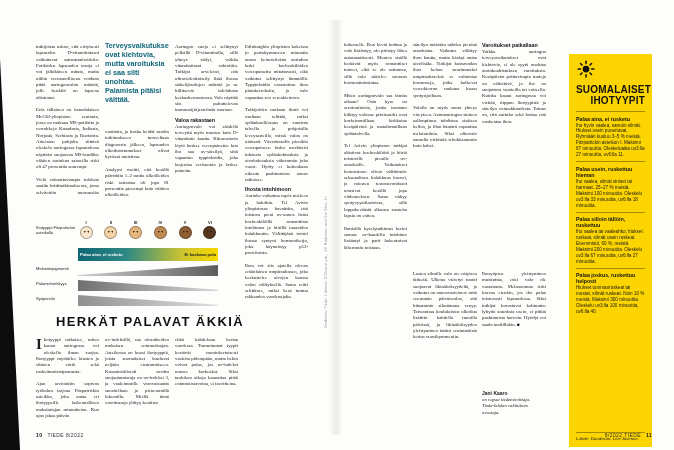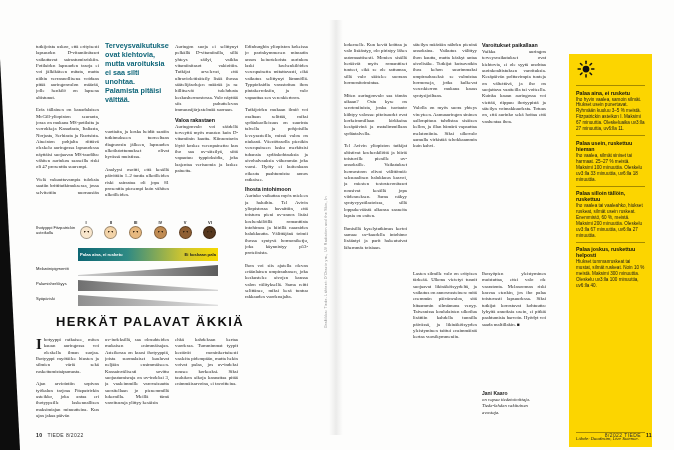--- a/index.html
+++ b/index.html
@@ -243,6 +243,10 @@
         </g>
       </svg>
     </div>
+    <div class="sb-title">
+      <div>SUOMALAISET</div>
+      <div>IHOTYYPIT</div>
+    </div>
 
     <div class="sb-entry">
       <div class="sb-entry-title">Palaa aina, ei rusketu</div>

